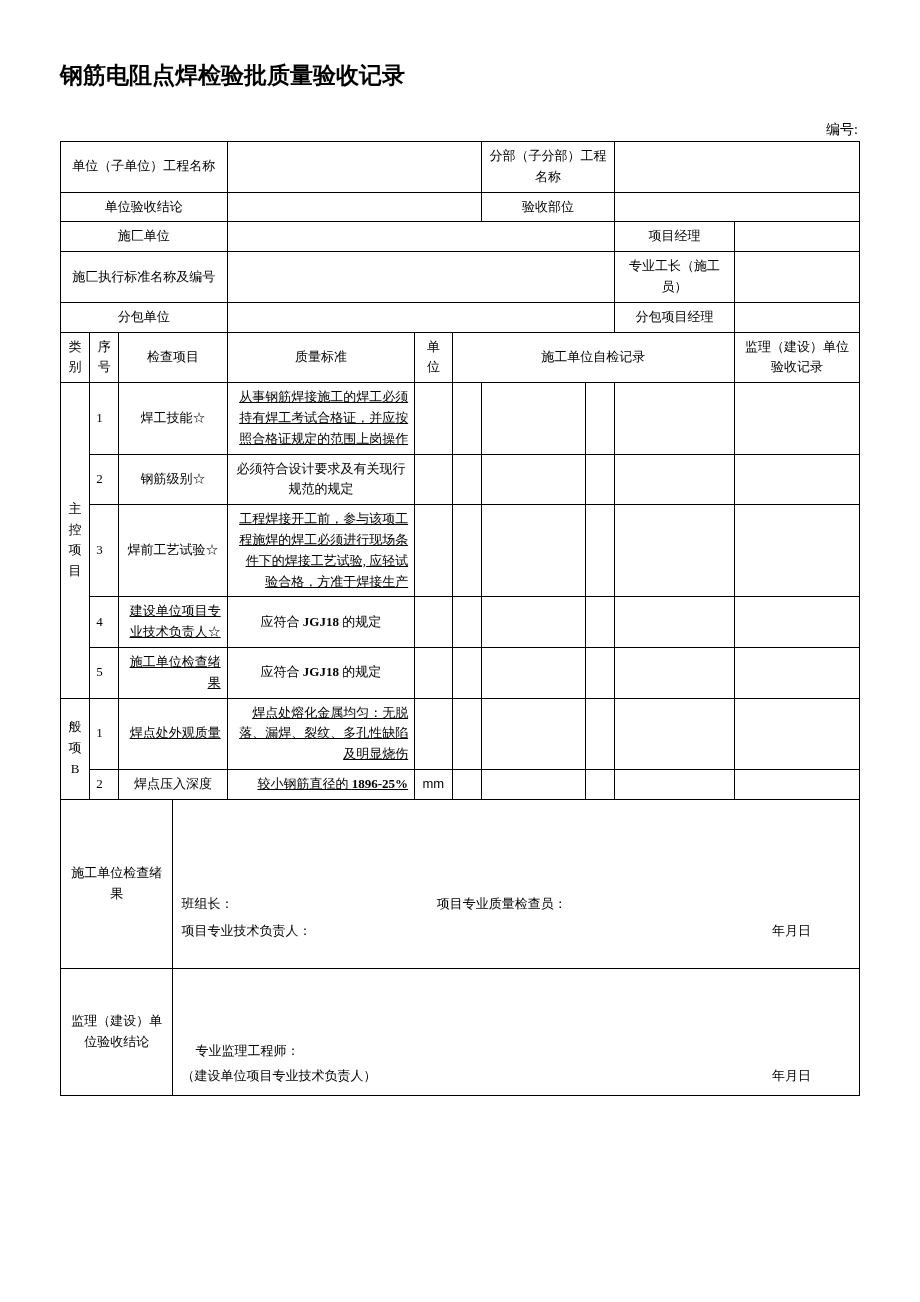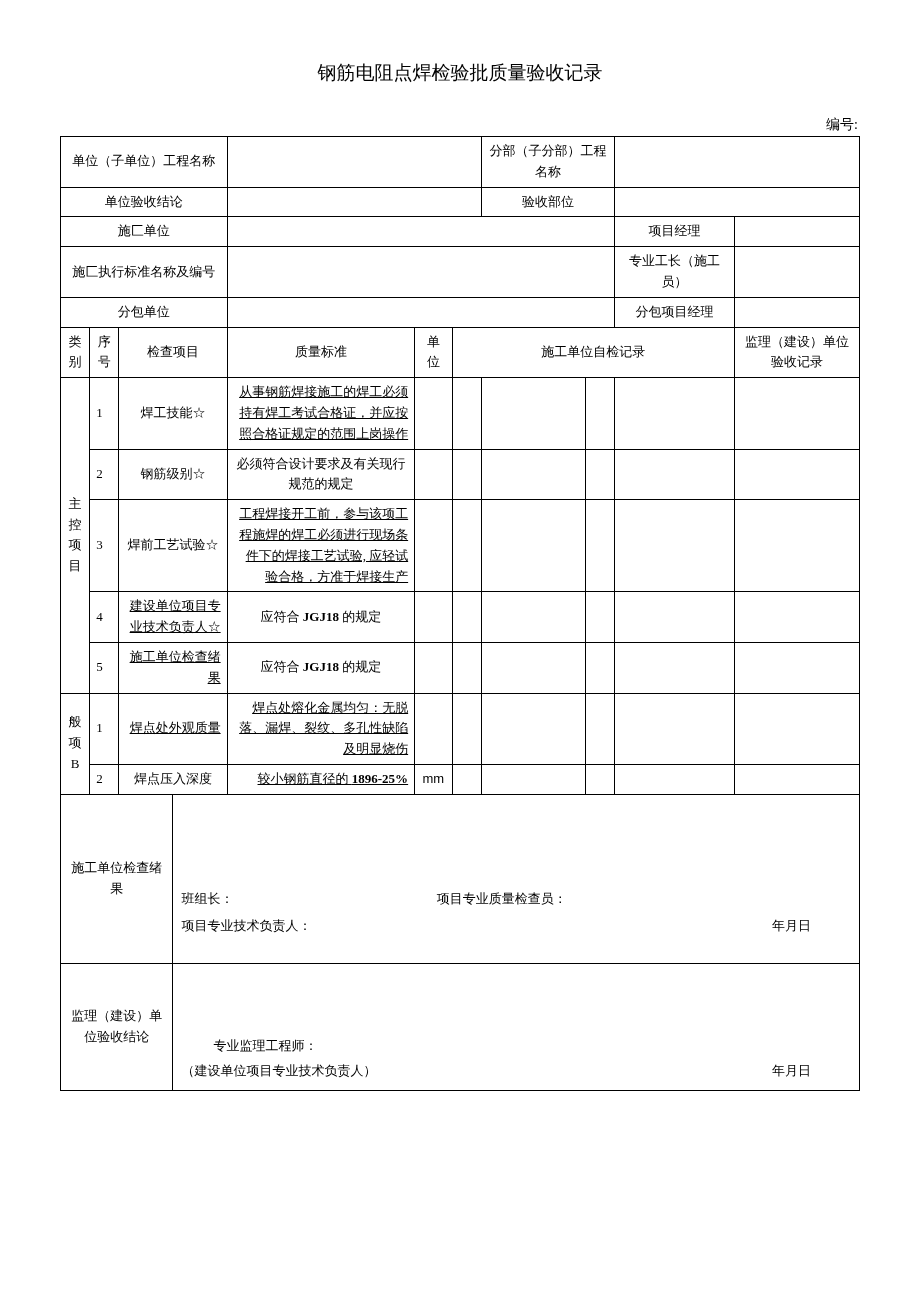--- a/index.html
+++ b/index.html
@@ -11,9 +11,9 @@
       background: #fff;
     }
     h1 {
-      text-align: center;
-      font-size: 19px;
-      font-weight: normal;
+      text-align: left;
+      font-size: 23px;
+      font-weight: bold;
       margin: 20px 0 30px 0;
       font-family: "SimHei", "黑体", sans-serif;
     }

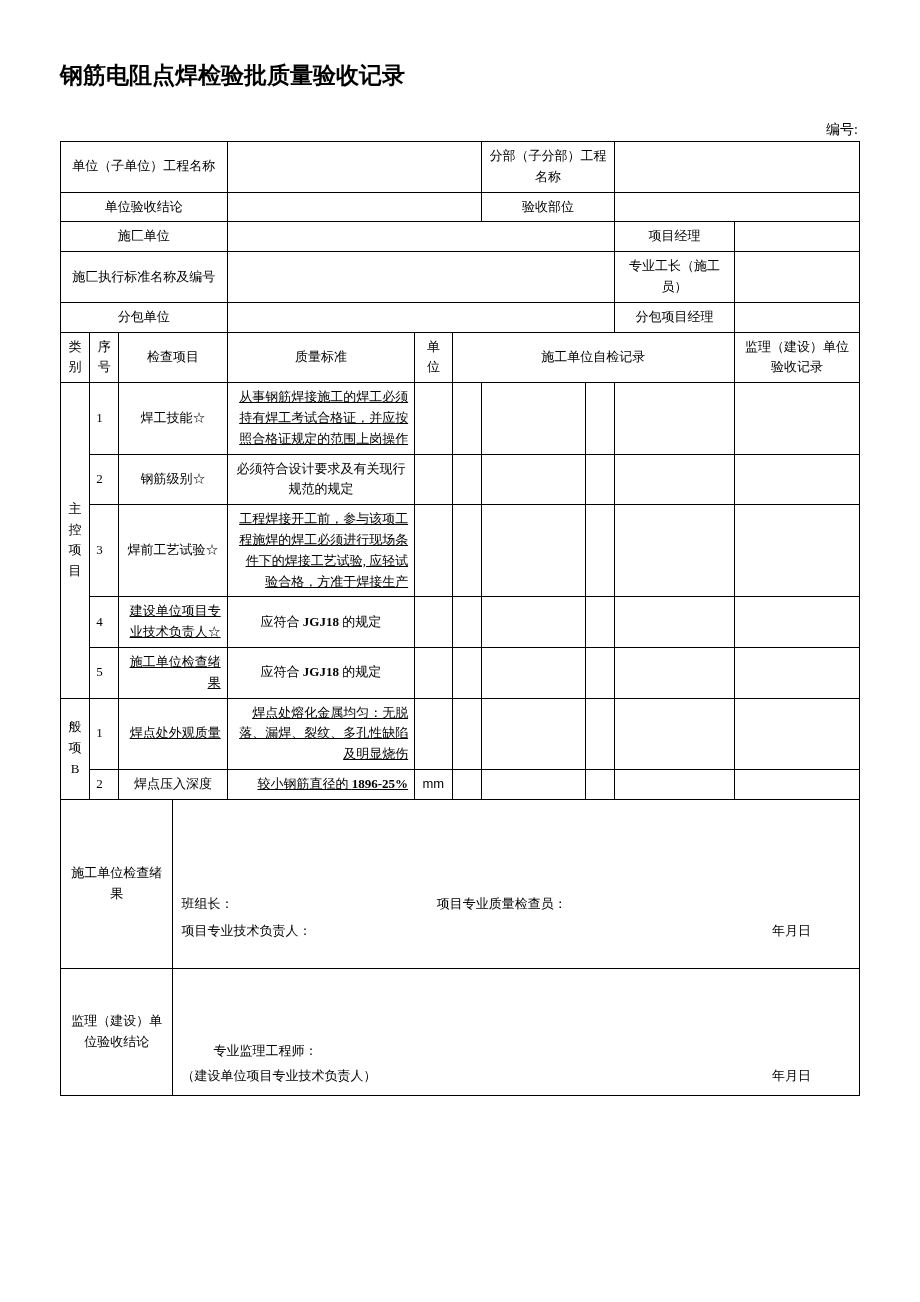--- a/index.html
+++ b/index.html
@@ -71,7 +71,7 @@
       height: 110px;
     }
     .bottom-sign .line1 {
-      margin-left: 32px;
+      margin-left: 14px;
     }
     .bottom-sign .line2 {
       margin-top: 4px;

